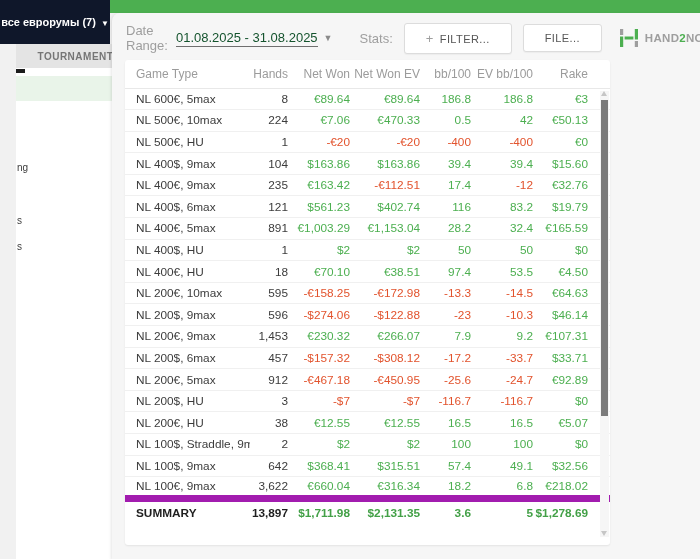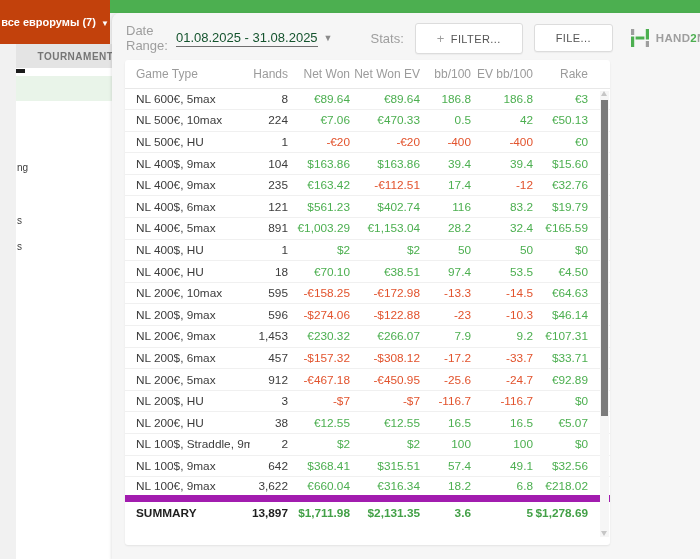--- a/index.html
+++ b/index.html
@@ -16,7 +16,7 @@
 
   
   .room-dropdown {
-    position:absolute; left:0; top:0; width:110px; height:44px; background:#c2410c;
+    position:absolute; left:0; top:0; width:110px; height:44px; background:#0f172a;
     color:#fff; font-size:11px; font-weight:bold;
     display:flex; align-items:center; justify-content:center; cursor:pointer; z-index:3;
   }

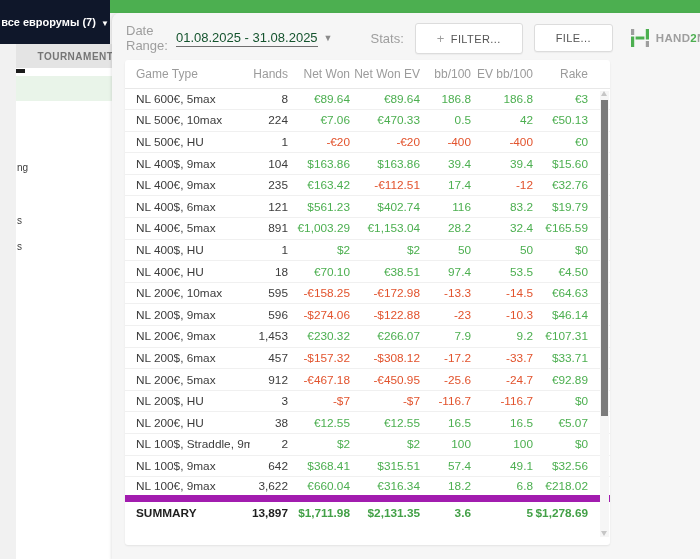--- a/index.html
+++ b/index.html
@@ -48,7 +48,7 @@
     border-bottom:1px solid #6f6f6f; cursor:pointer; white-space:nowrap;
   }
   .date-caret { color:#8a8a8a; font-size:9px; margin-left:6px; cursor:pointer; }
-  .stats-lbl { margin-left:38px; }
+  .stats-lbl { margin-left:27px; }
   .btn {
     margin-left:11px; background:#fff; border:1px solid #dcdcdc; border-radius:3px;
     font-family:Liberation Sans, sans-serif; font-size:11px; letter-spacing:.4px; color:#555;

